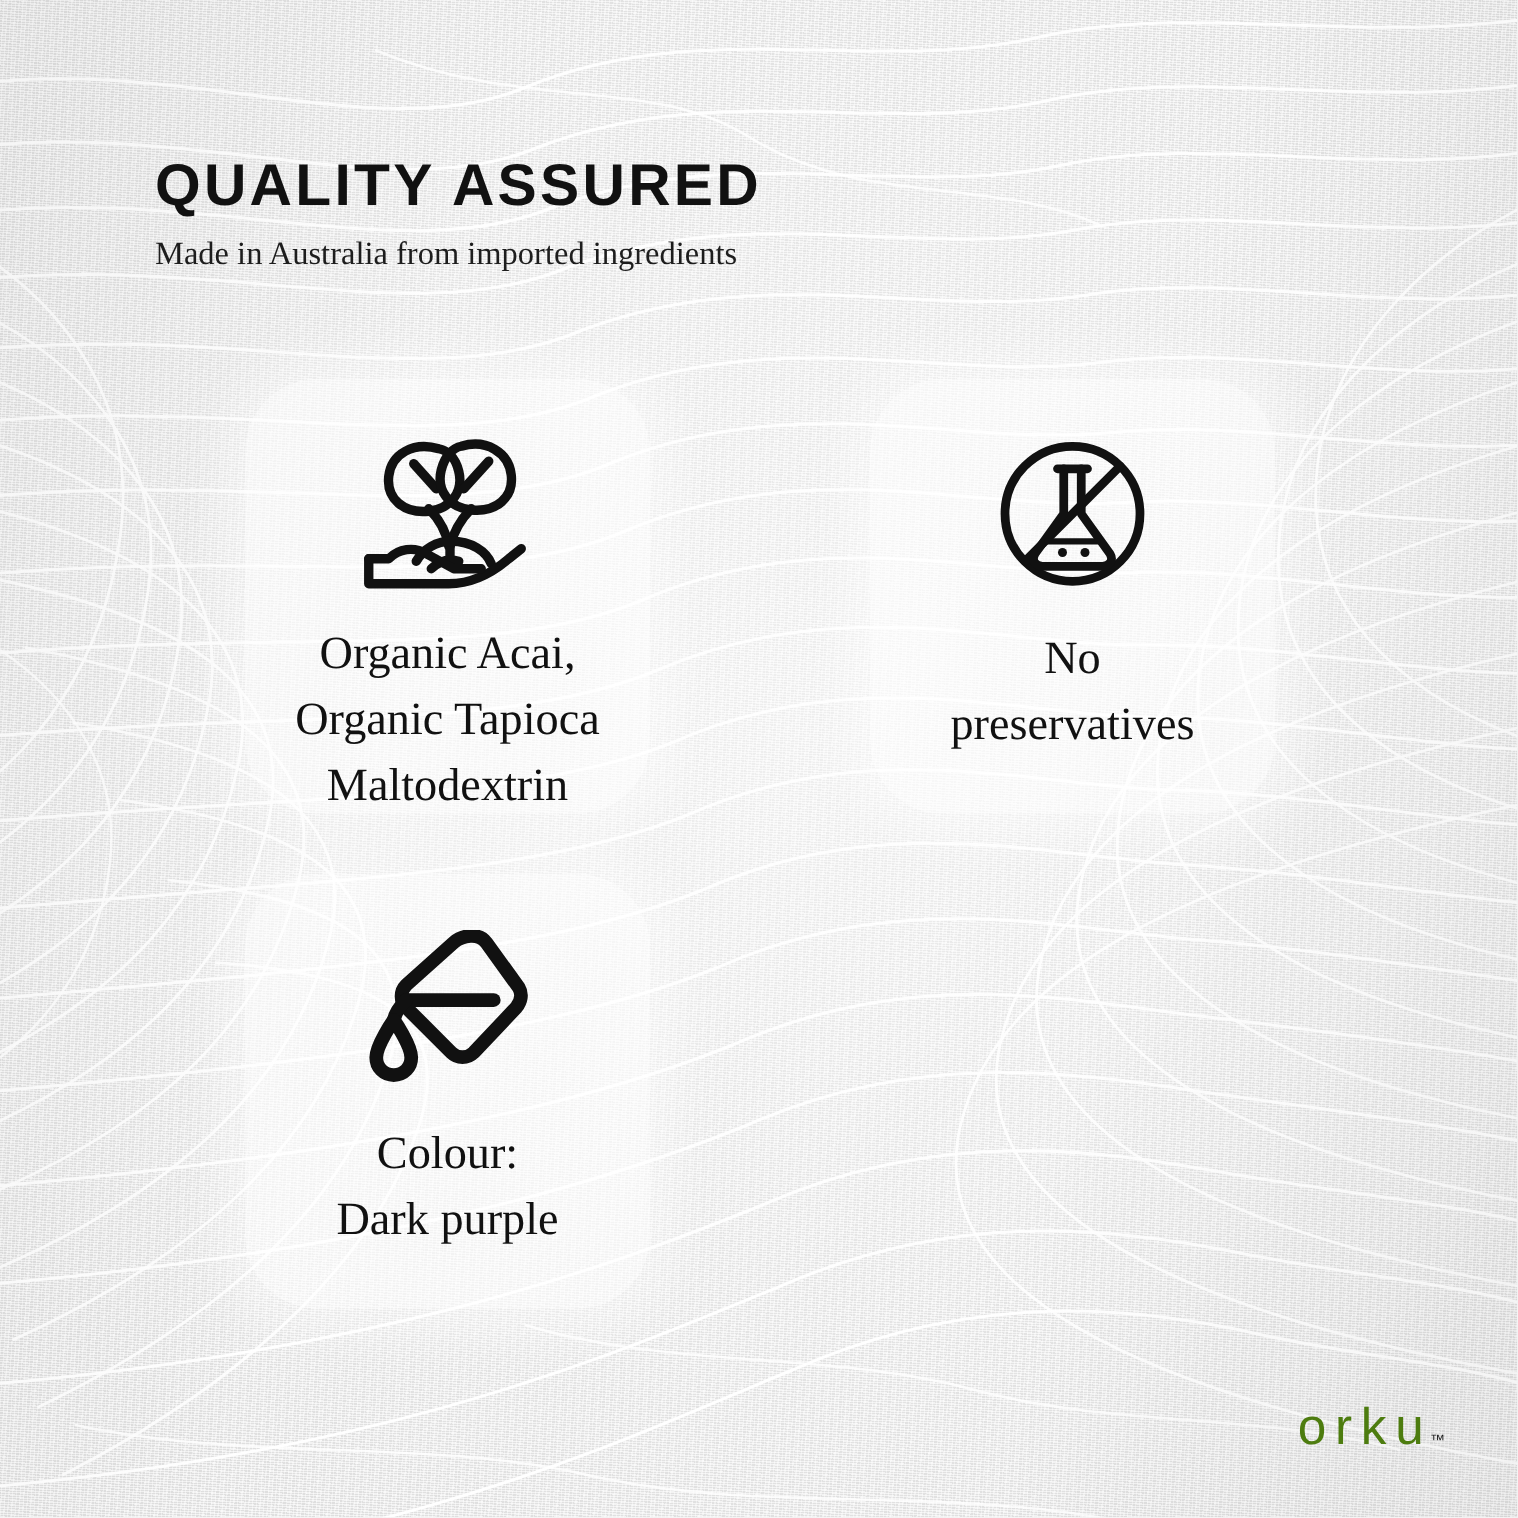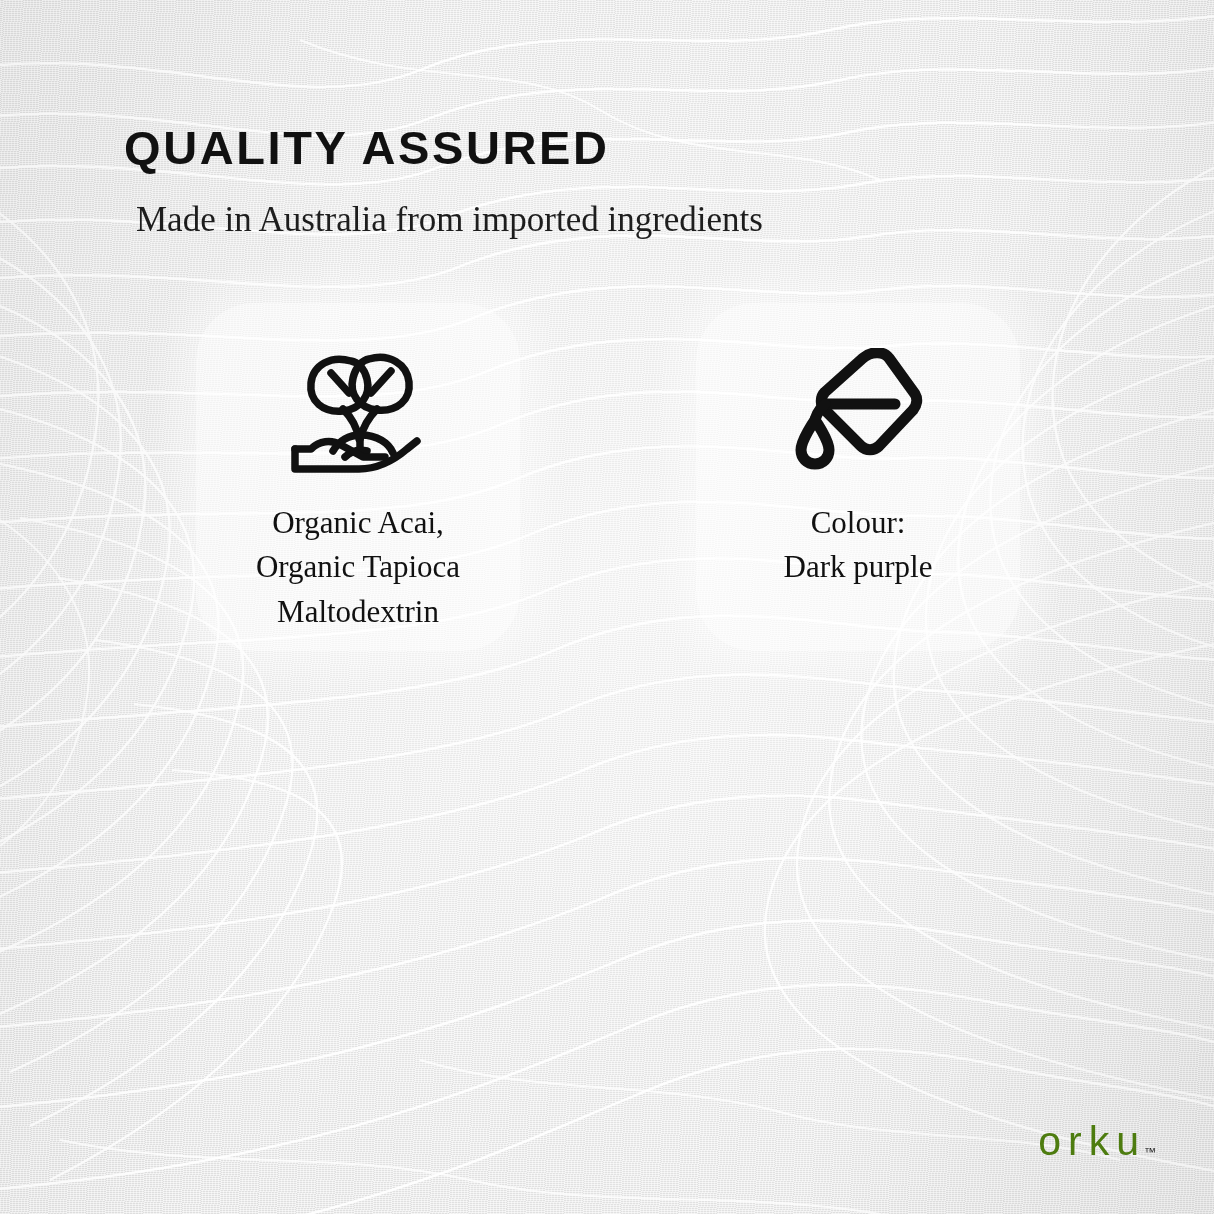--- a/index.html
+++ b/index.html
@@ -58,9 +58,9 @@
   }
   #page-subtitle {
     font-family: "Liberation Serif", serif;
-    font-size: 35px;
+    font-size: 26px;
     color: #1d1d1d;
-    margin: 12px;
+    margin: 0;
     padding-top: 17px;
     line-height: 1.1;
     white-space: nowrap;

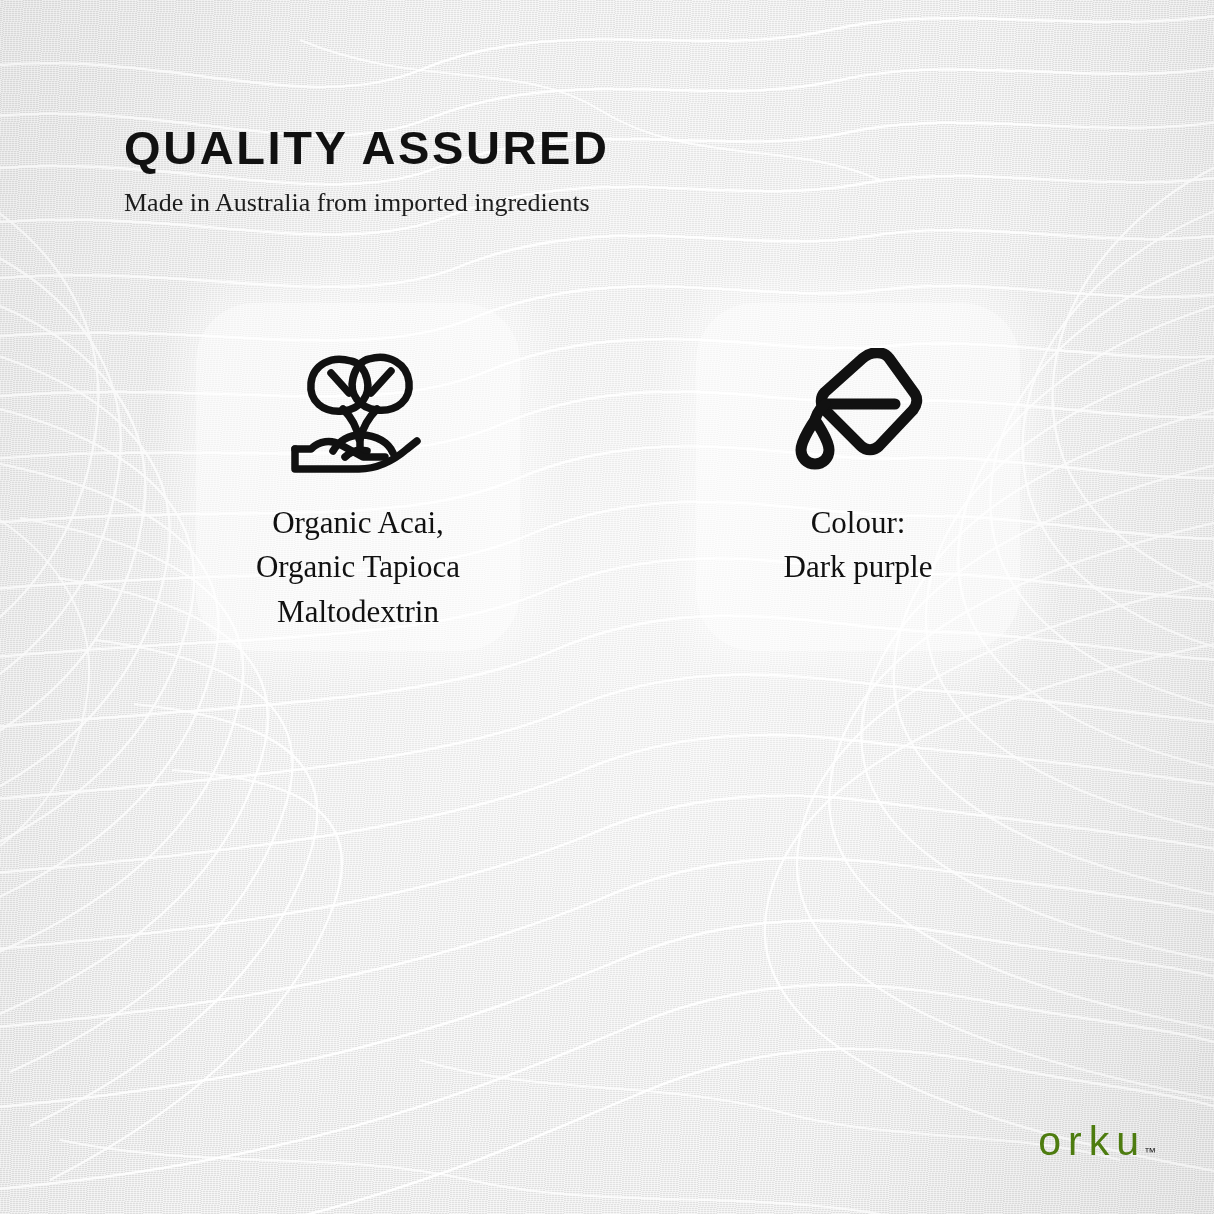--- a/index.html
+++ b/index.html
@@ -99,7 +99,7 @@
   .card-icon svg { display: block; }
   .card-label {
     font-family: "Liberation Serif", serif;
-    font-size: 31px;
+    font-size: 37px;
     line-height: 1.43;
     color: #111111;
     text-align: center;

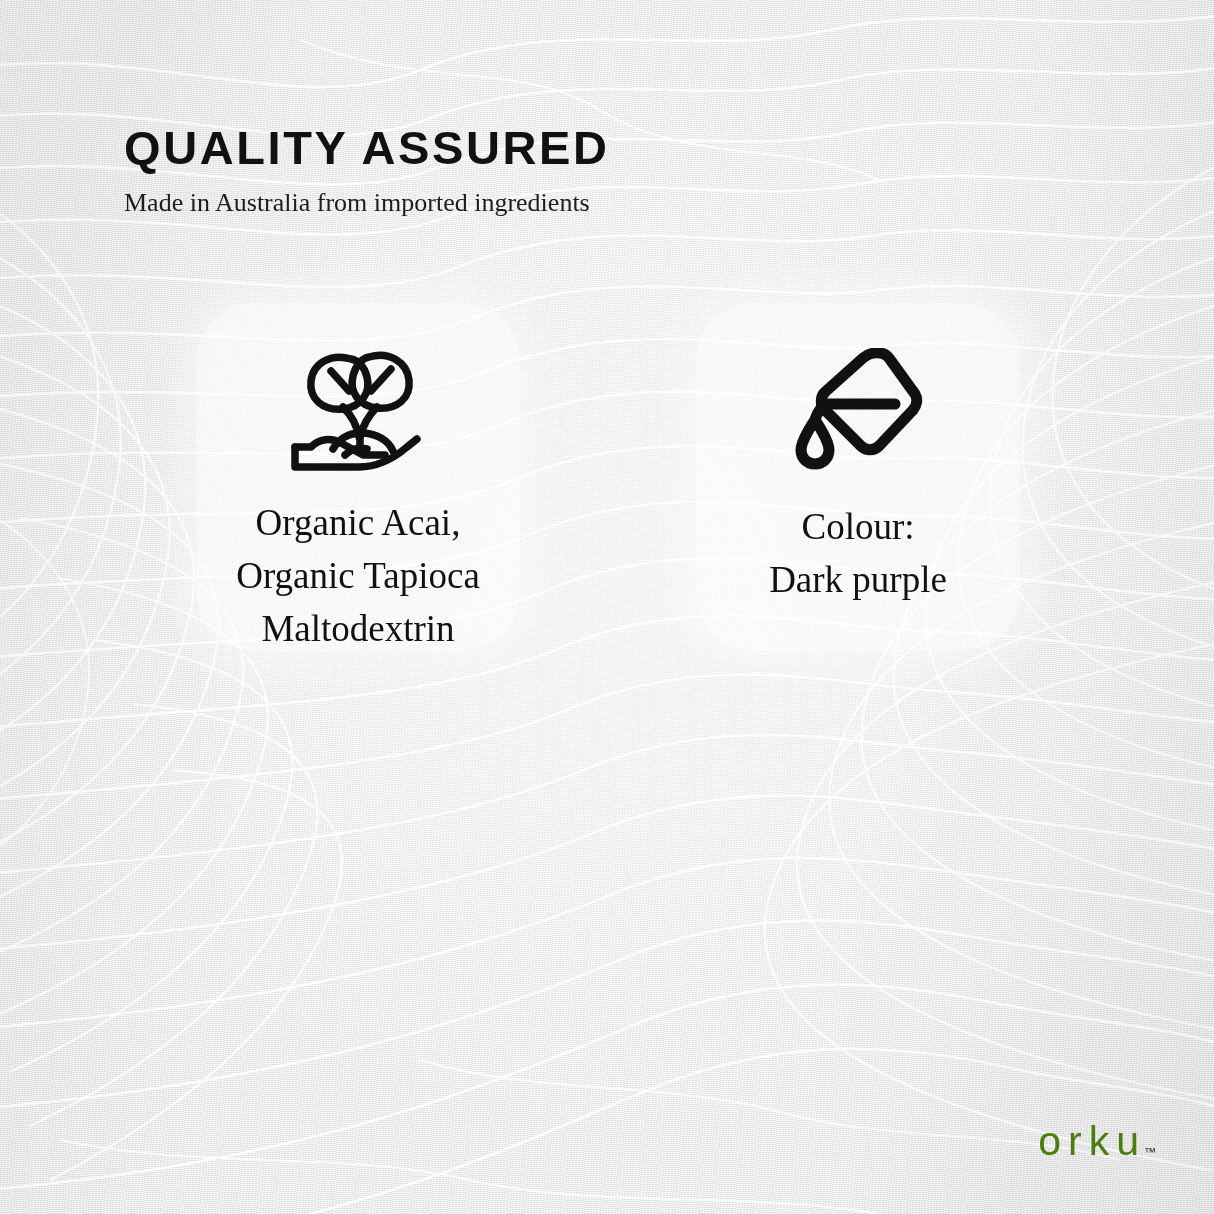--- a/index.html
+++ b/index.html
@@ -231,6 +231,23 @@
 Maltodextrin</p>
     </div>
 
+    <div class="feature-card">
+      <div class="card-icon">
+        <svg width="132" height="132" viewBox="0 0 132 132" xmlns="http://www.w3.org/2000/svg">
+          <g fill="none" stroke="#111111" stroke-width="7" stroke-linecap="round" stroke-linejoin="round">
+            <circle cx="66" cy="66" r="54"></circle>
+            <path d="M104,28 L28,104"></path>
+            <path d="M54,30 L78,30"></path>
+            <path d="M59,30 L59,66 L36,98 C33,103 36,108 42,108 L90,108 C96,108 99,103 96,98 L73,66 L73,30"></path>
+            <path d="M46,88 L86,88" stroke-width="5"></path>
+          </g>
+          <circle cx="58" cy="97" r="3.6" fill="#111111"></circle>
+          <circle cx="76" cy="97" r="3.6" fill="#111111"></circle>
+        </svg>
+      </div>
+      <p class="card-label">No
+preservatives</p>
+    </div>
 
     <div class="feature-card">
       <div class="card-icon">

